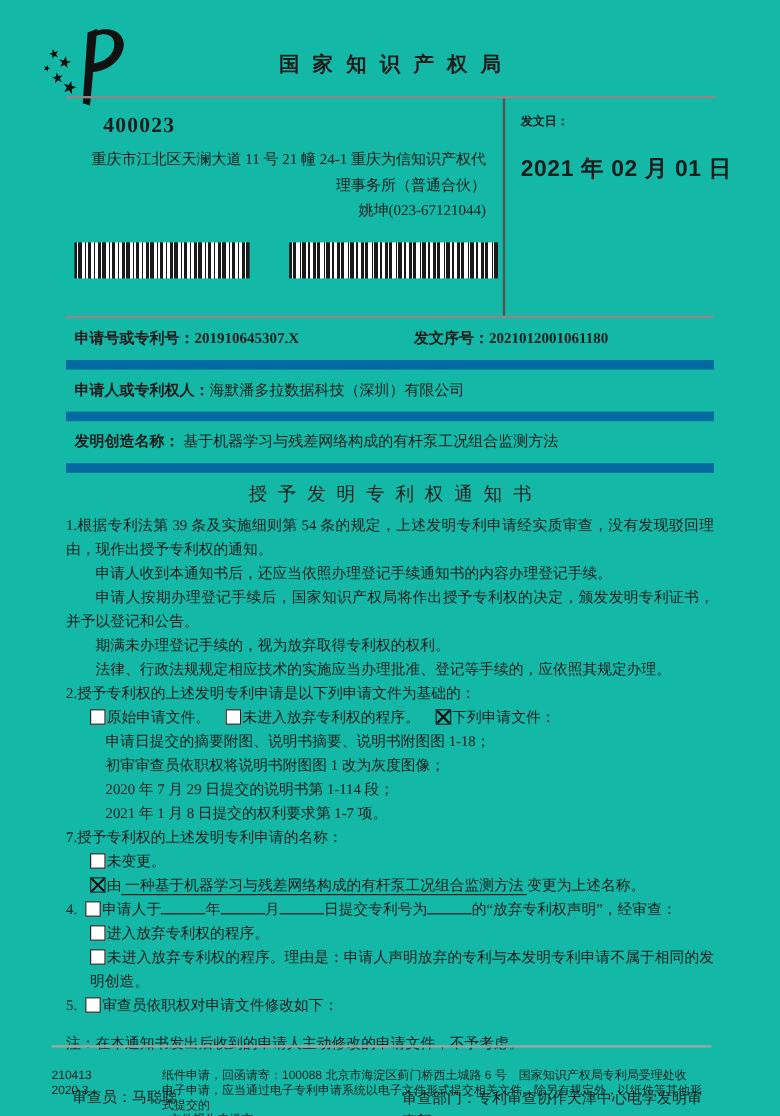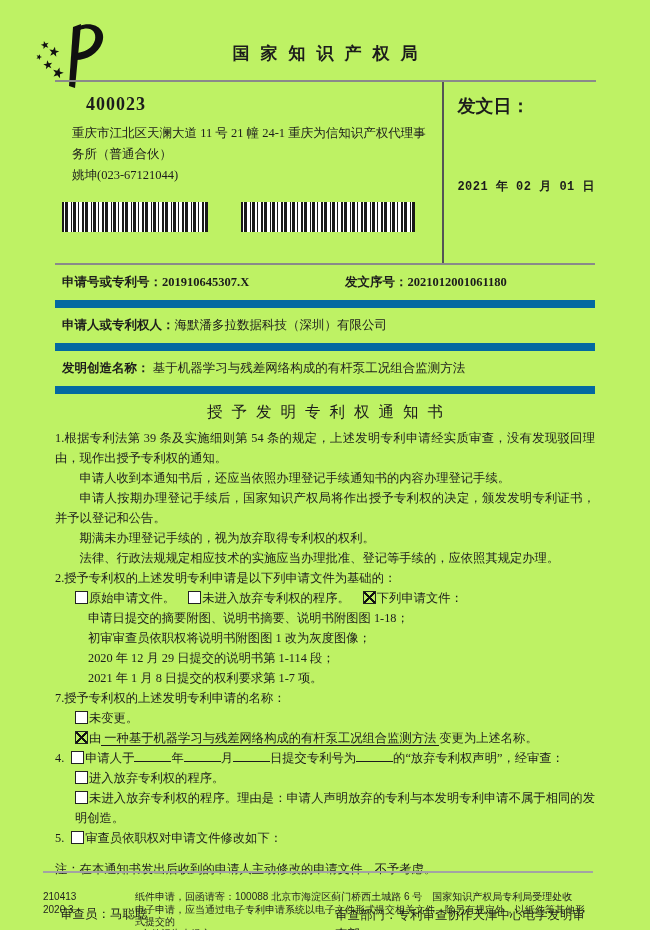--- a/index.html
+++ b/index.html
@@ -6,7 +6,7 @@
   html,body { background:#e8e8e8; }
   .page {
     position:relative; width:650px; height:930px; margin:0 auto;
-    background:#bef264; overflow:hidden;
+    background:#14b8a6; overflow:hidden;
     font-family:"Liberation Serif","DejaVu Serif",serif;
     color:#1c1c1c;
   }

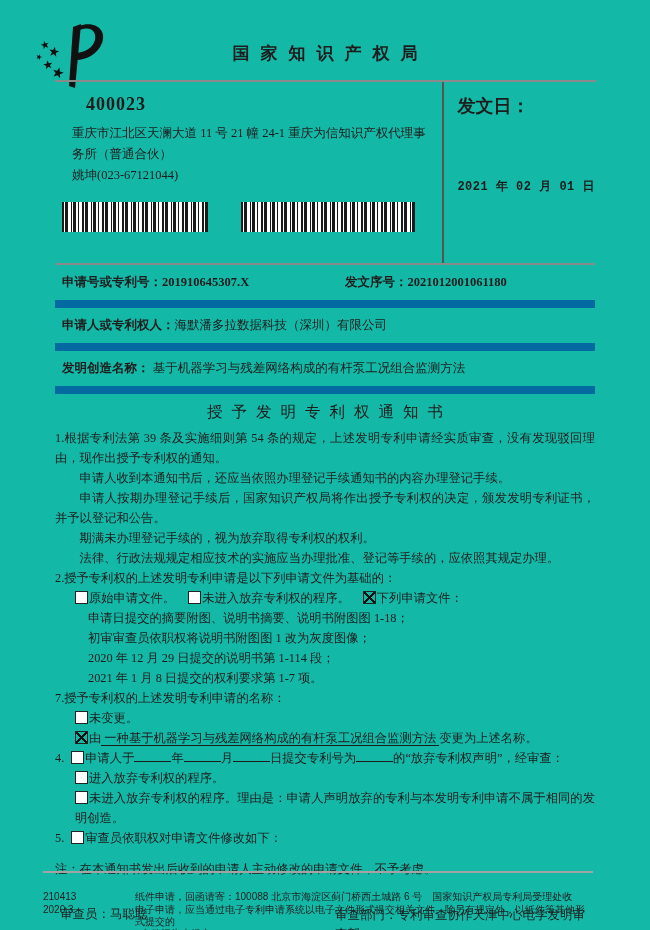--- a/index.html
+++ b/index.html
@@ -34,7 +34,7 @@
   .bc1 { width:146px; }
   .bc2 { width:174px; }
   .addr-right { flex:1; padding:12px 0 0 13px; }
-  .dispatch-label { font-size:18px; font-weight:bold; }
+  .dispatch-label { font-size:10px; font-weight:bold; }
   .dispatch-date {
     margin-top:60px; font-family:Liberation Mono, monospace;
     font-weight:bold; font-size:12px; letter-spacing:0.5px; white-space:nowrap;

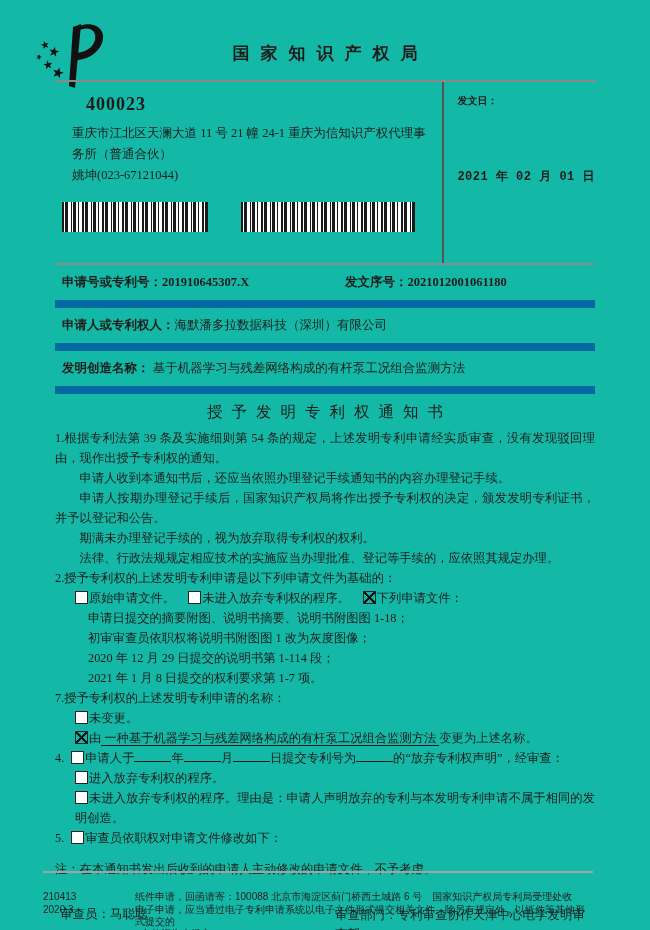--- a/index.html
+++ b/index.html
@@ -22,7 +22,7 @@
   .addr-section { display:flex; margin:0 55px 0 55px; border-bottom:2px solid #8a8a8a; height:183px; }
   .addr-left { width:394px; border-right:2px solid #555; padding:12px 4px 0 7px; }
   .postal-code { font-size:18px; font-weight:bold; margin-left:24px; letter-spacing:1px; }
-  .addr-lines { text-align:left; font-size:12.5px; line-height:21px; margin-top:8px; padding:0 10px; }
+  .addr-lines { text-align:right; font-size:12.5px; line-height:21px; margin-top:8px; padding:0 10px; }
   .barcodes { display:flex; gap:33px; margin:16px 0 0 0; }
   .bc {
     height:30px;

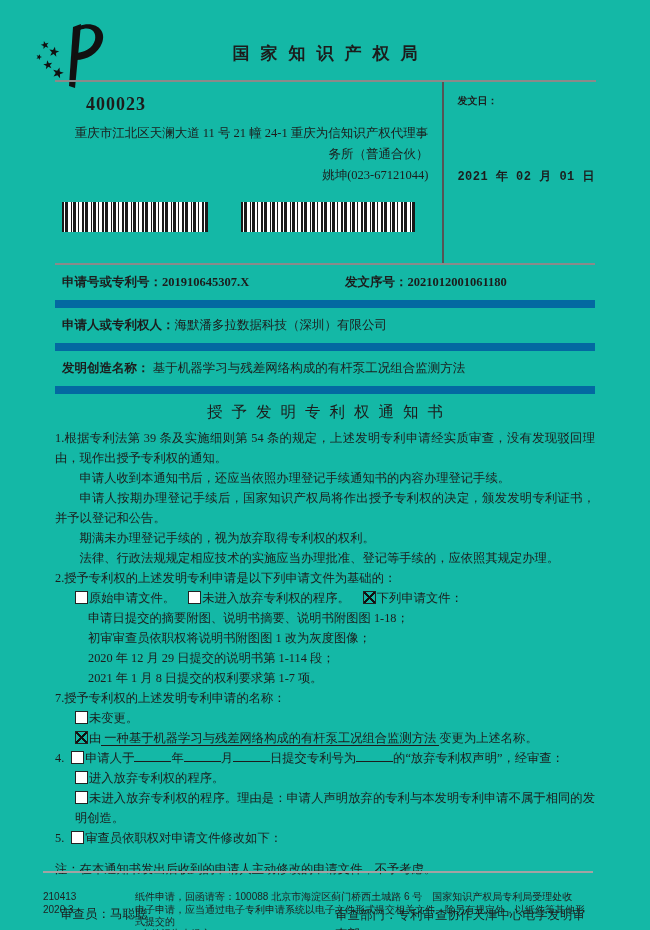--- a/index.html
+++ b/index.html
@@ -36,8 +36,8 @@
   .addr-right { flex:1; padding:12px 0 0 13px; }
   .dispatch-label { font-size:10px; font-weight:bold; }
   .dispatch-date {
-    margin-top:60px; font-family:Liberation Mono, monospace;
-    font-weight:bold; font-size:12px; letter-spacing:0.5px; white-space:nowrap;
+    margin-top:20px; font-family:Liberation Sans, sans-serif;
+    font-weight:bold; font-size:19px; letter-spacing:0.5px; white-space:nowrap;
   }
   
   .meta-table { margin:0 55px; font-size:12.5px; }

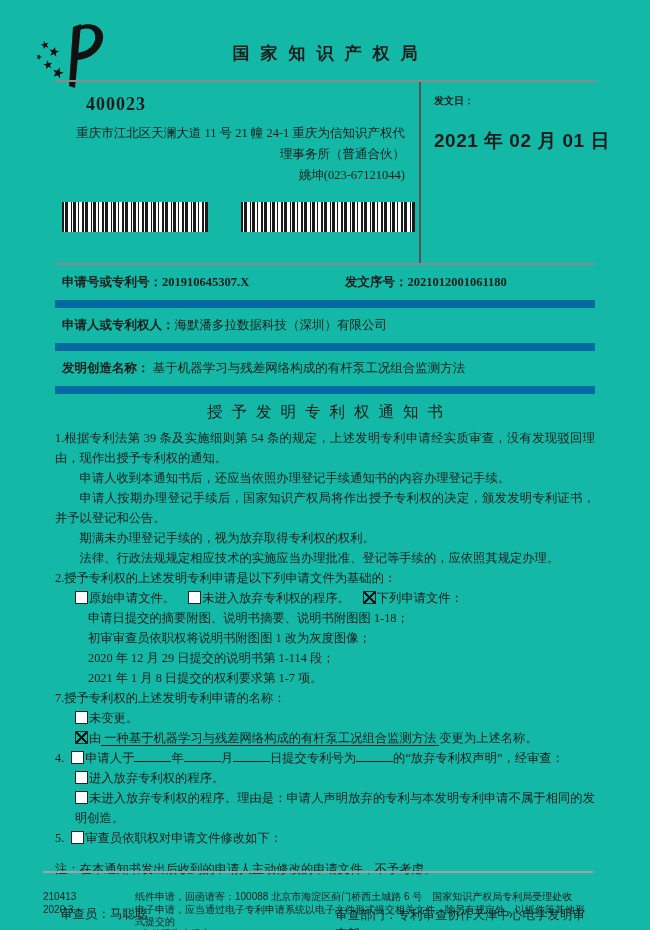--- a/index.html
+++ b/index.html
@@ -160,7 +160,7 @@
     </p>
     <p class="doc-item">申请日提交的摘要附图、说明书摘要、说明书附图图 1-18；</p>
     <p class="doc-item">初审审查员依职权将说明书附图图 1 改为灰度图像；</p>
-    <p class="doc-item">2020 年 12 月 29 日提交的说明书第 1-114 段；</p>
+    <p class="doc-item">2020 年 7 月 29 日提交的说明书第 1-114 段；</p>
     <p class="doc-item">2021 年 1 月 8 日提交的权利要求第 1-7 项。</p>
     <p>7.授予专利权的上述发明专利申请的名称：</p>
     <p class="cb-line">

